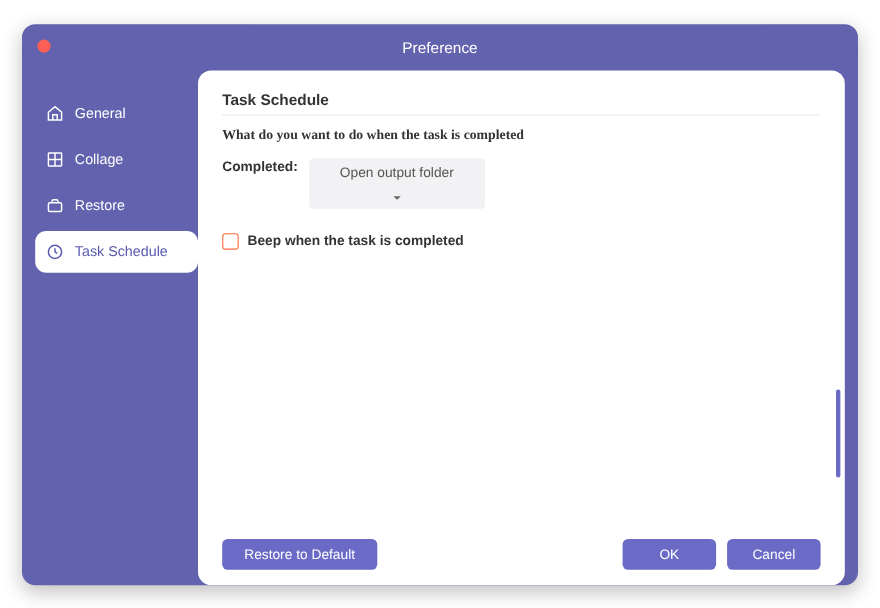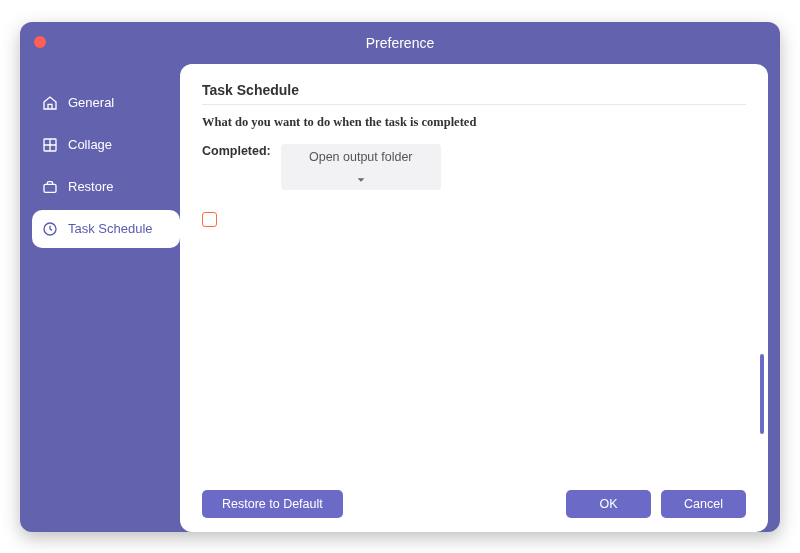--- a/index.html
+++ b/index.html
@@ -261,6 +261,7 @@
 
       <div class="check-row">
         <div class="checkbox"></div>
+        <span class="check-label">Beep when the task is completed</span>
       </div>
 
       <div class="scroll-hint"></div>

